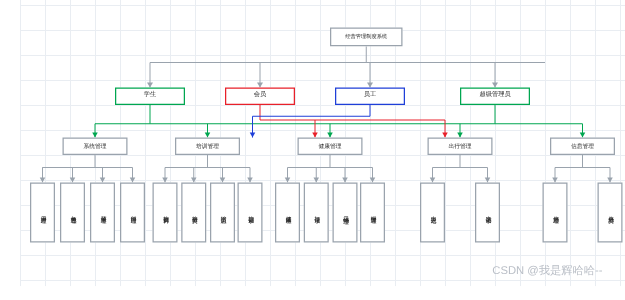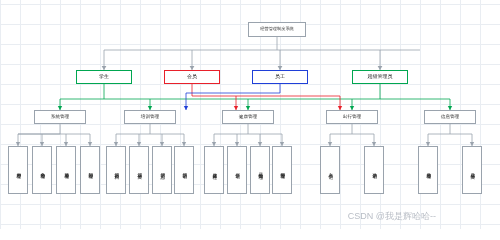--- a/index.html
+++ b/index.html
@@ -11,7 +11,7 @@
     position:relative;
   }
   #canvas{
-    position:absolute;left:0;top:0;width:444px;height:229px;
+    position:absolute;left:16px;top:0;width:444px;height:229px;padding-left:30px;
   }
   .grid{
     position:absolute;left:0;top:0;width:500px;height:229px;

